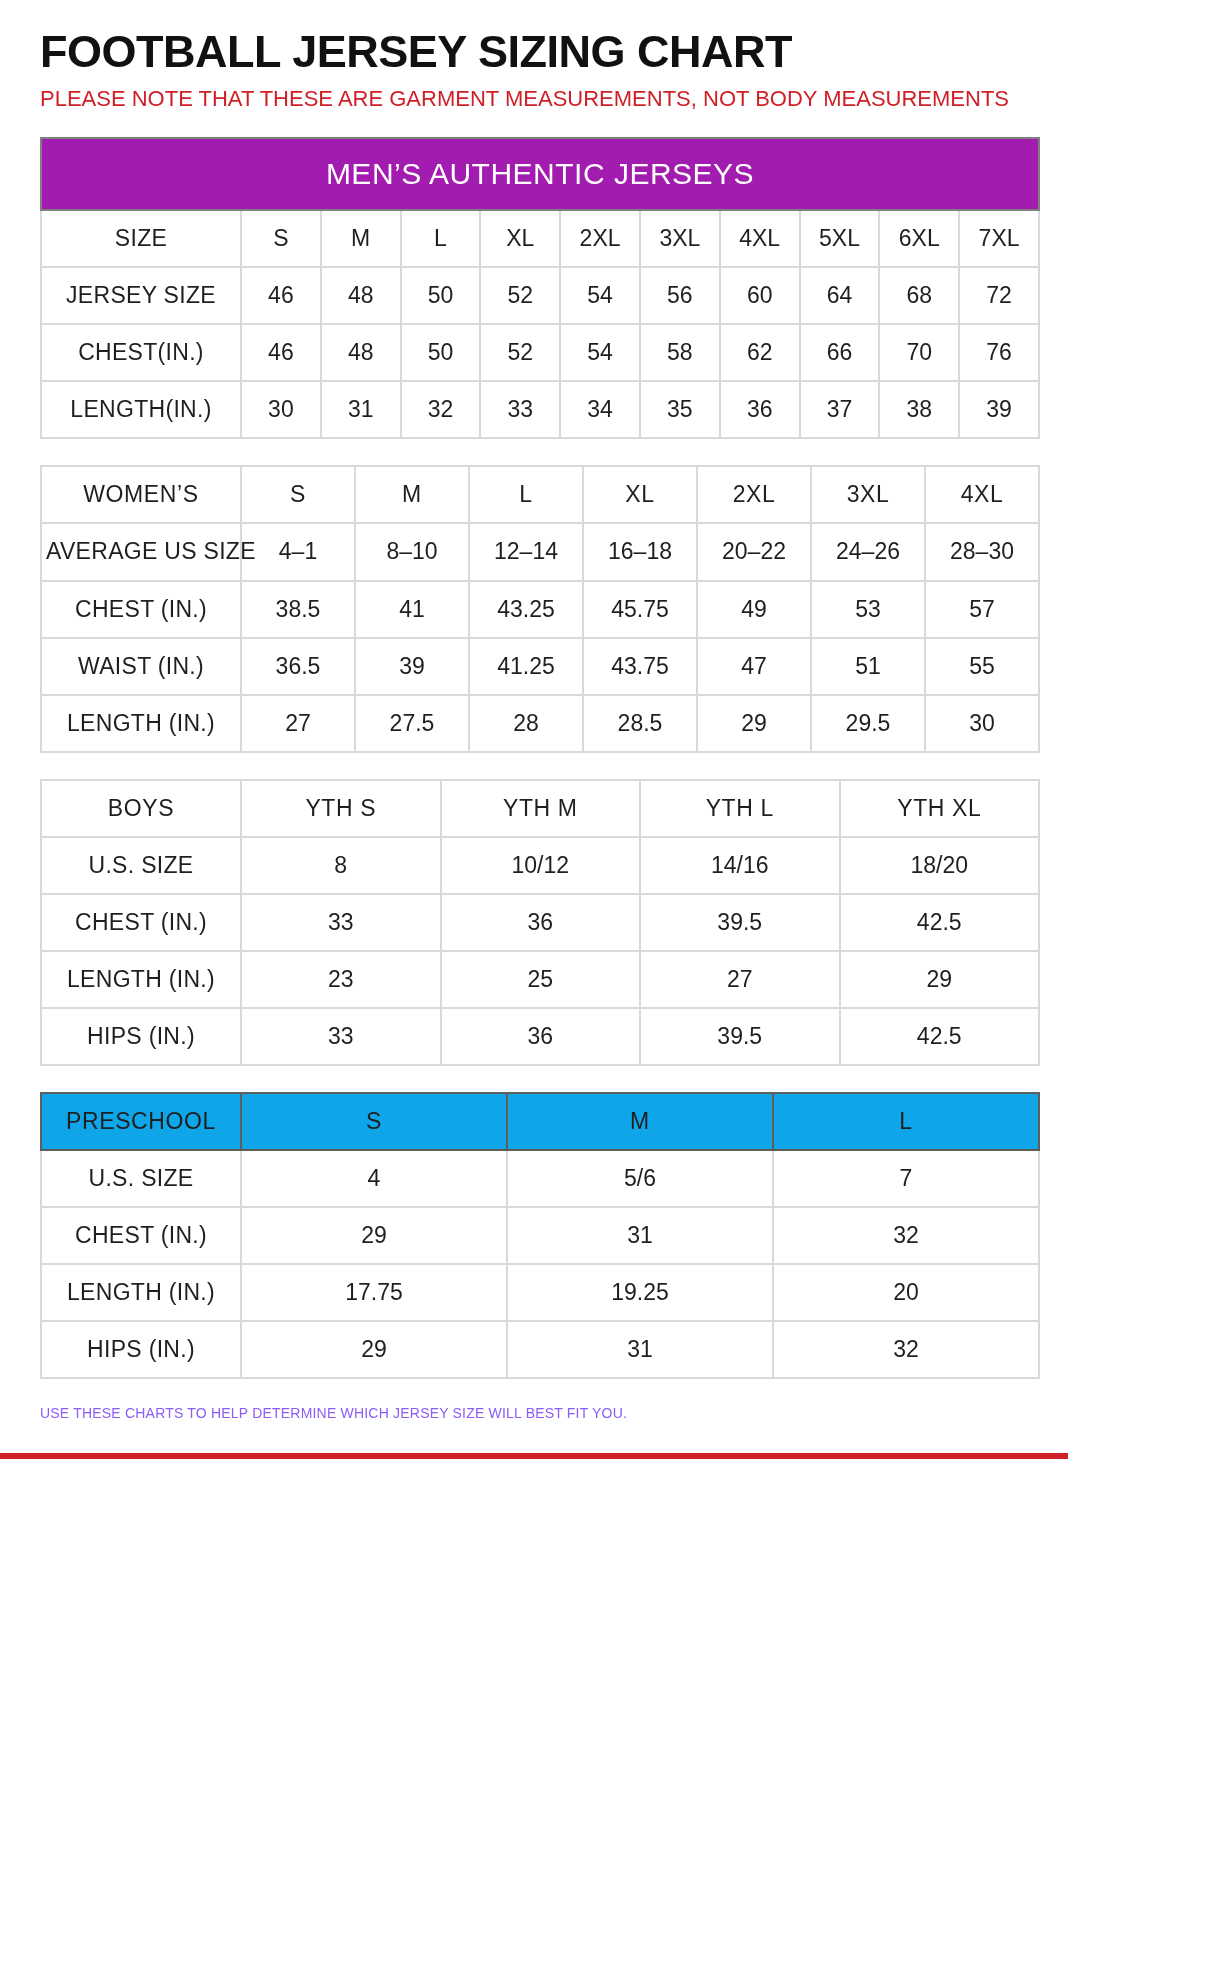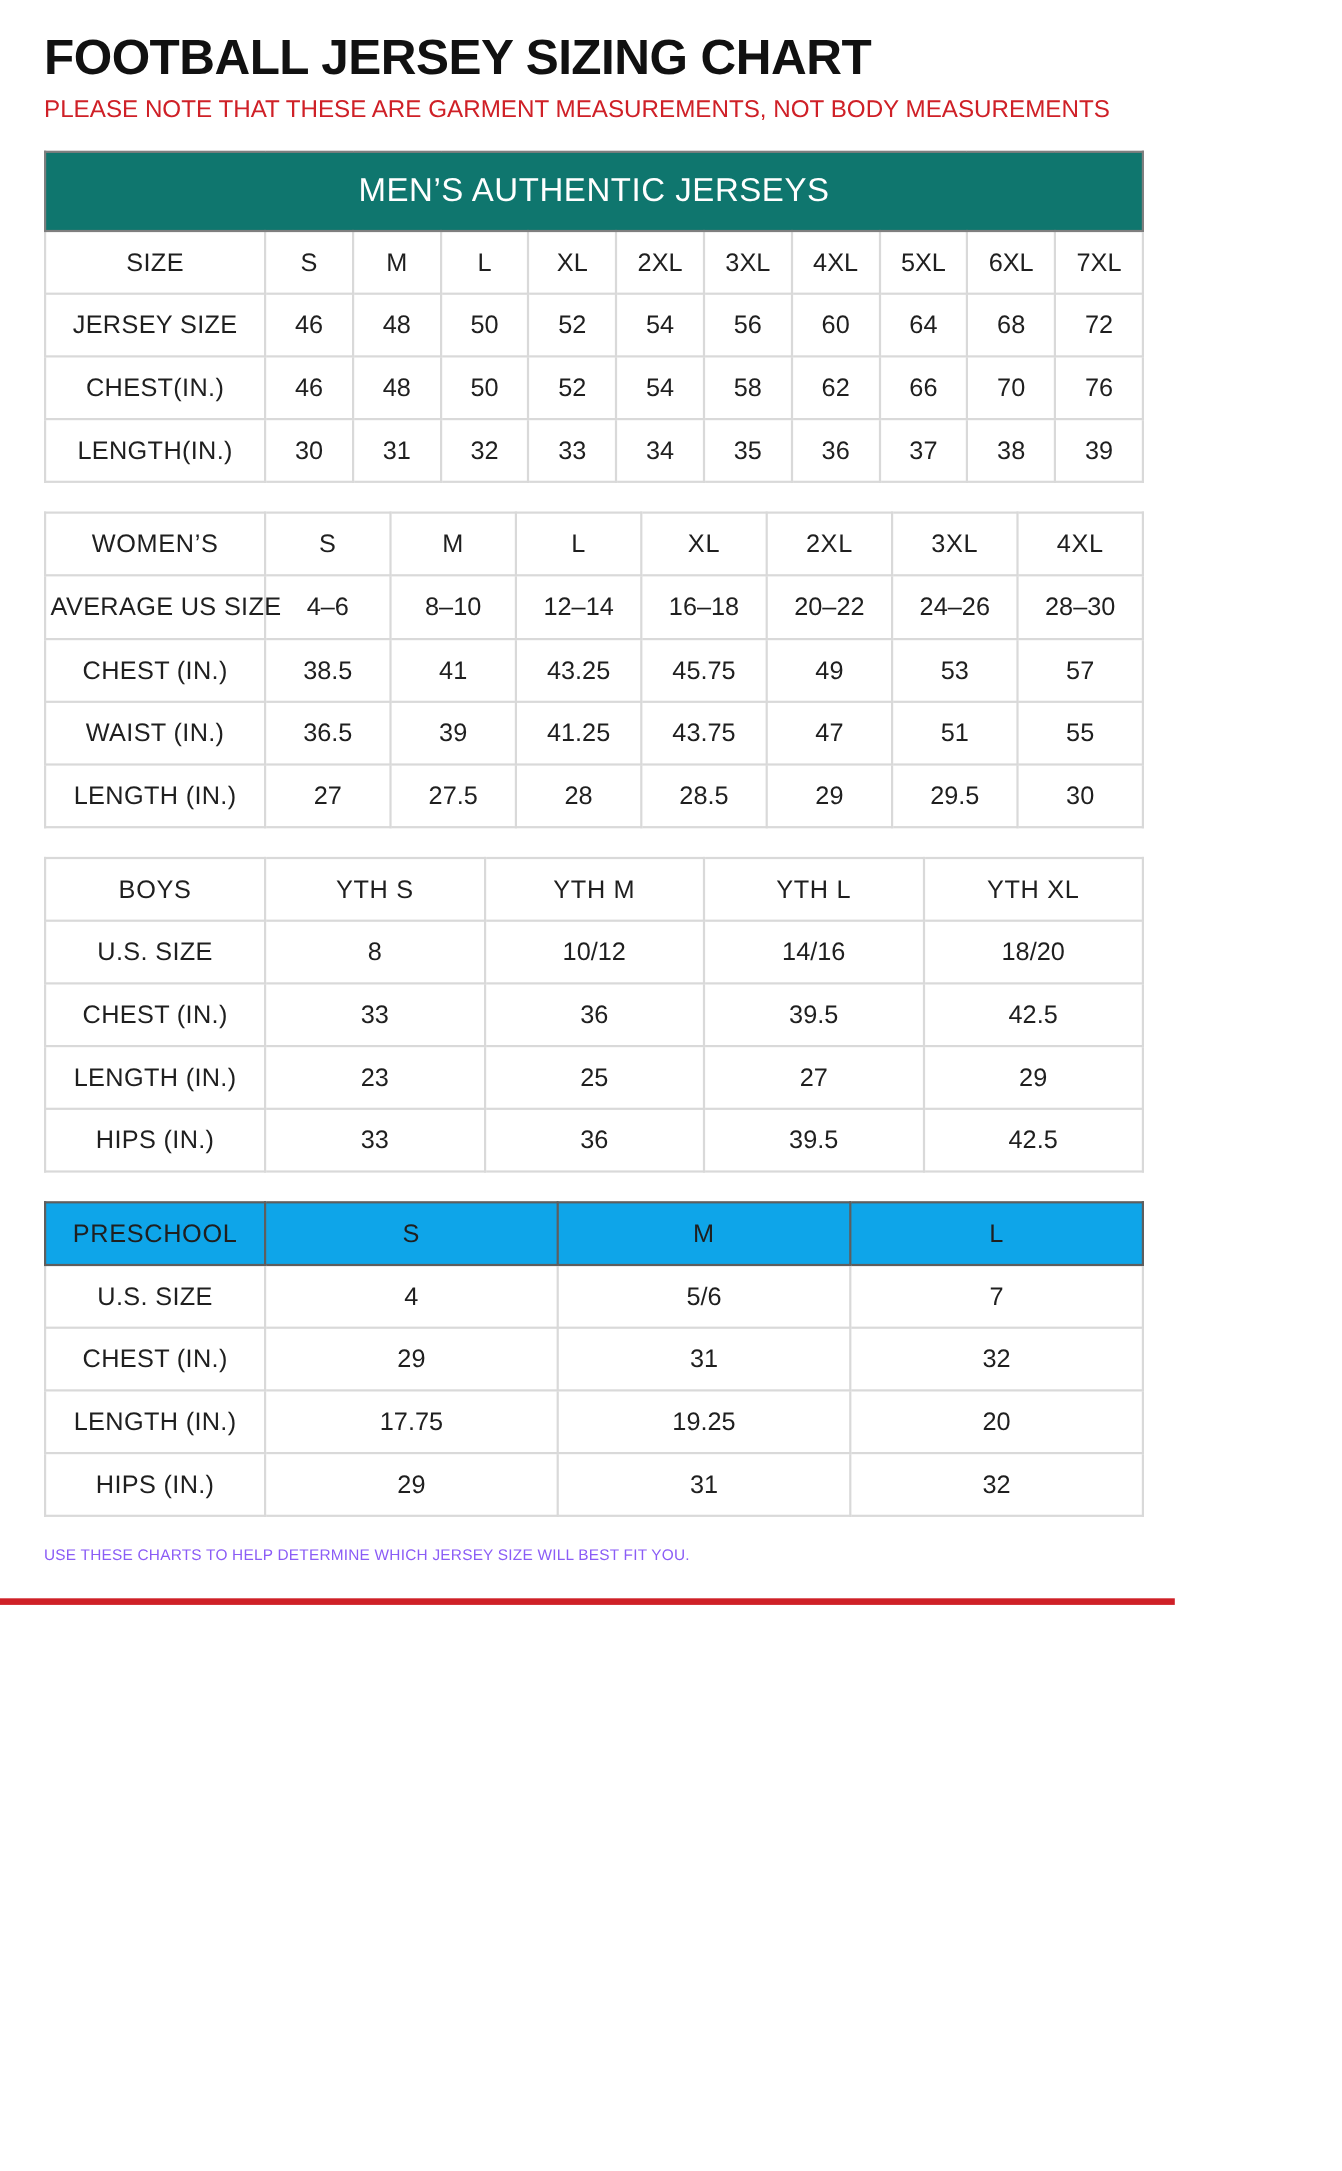--- a/index.html
+++ b/index.html
@@ -61,7 +61,7 @@
   }
   
   tr.banner td {
-    background: #0f766e;
+    background: #a21caf;
     color: #ffffff;
     font-size: 30px;
     letter-spacing: 0.5px;

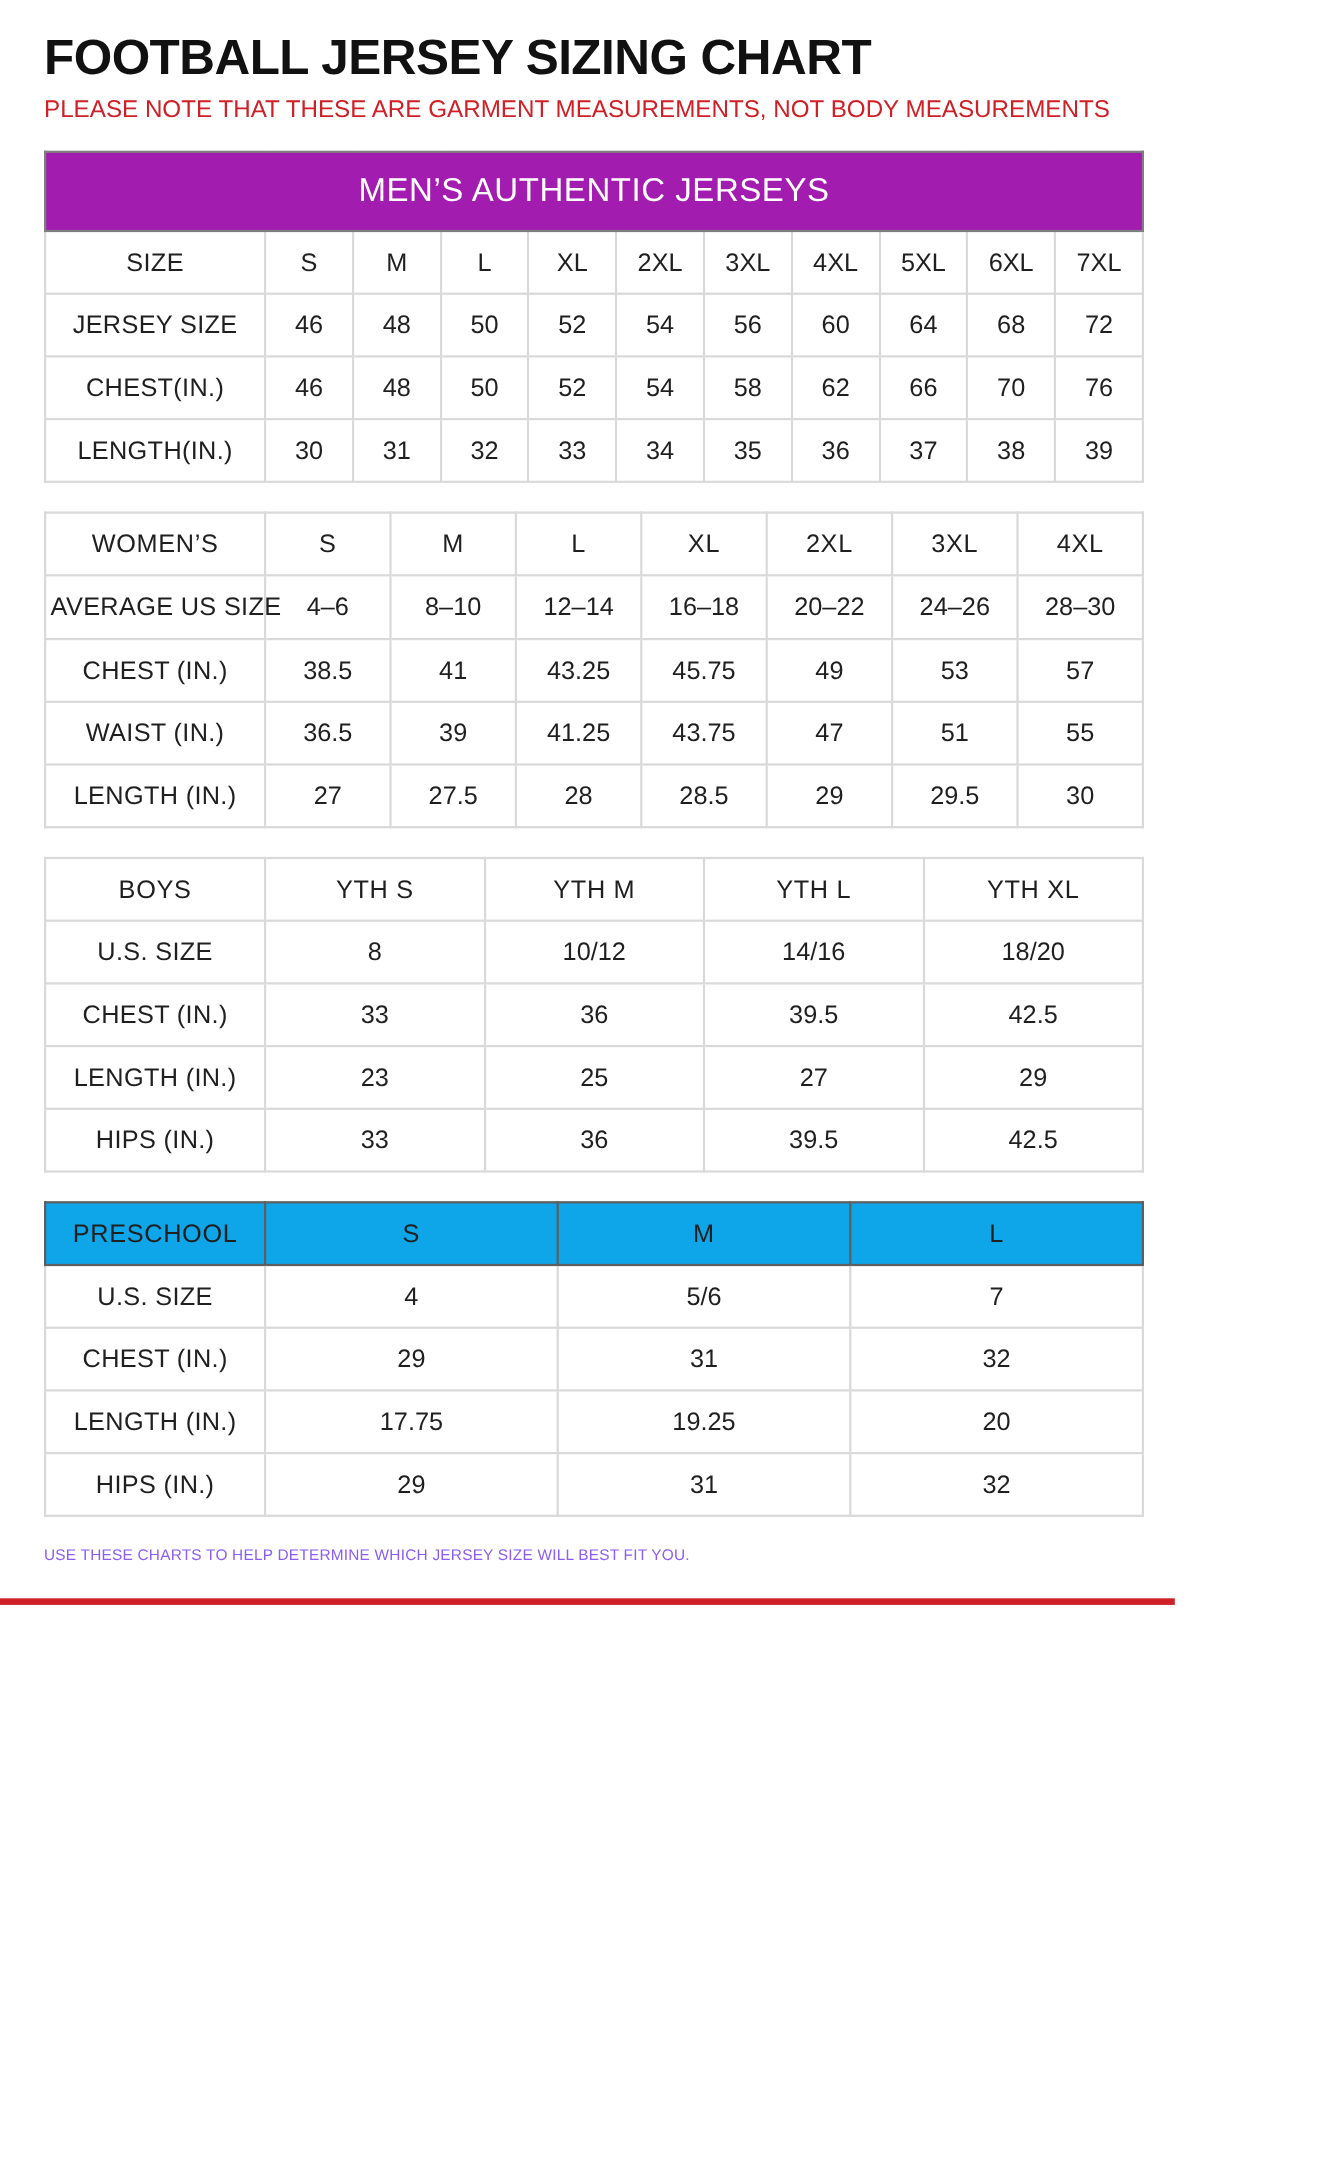--- a/index.html
+++ b/index.html
@@ -214,7 +214,7 @@
       </tr>
       <tr>
         <td class="rowlabel center">AVERAGE US SIZE</td>
-        <td>4–6</td>
+        <td>4–1</td>
         <td>8–10</td>
         <td>12–14</td>
         <td>16–18</td>

